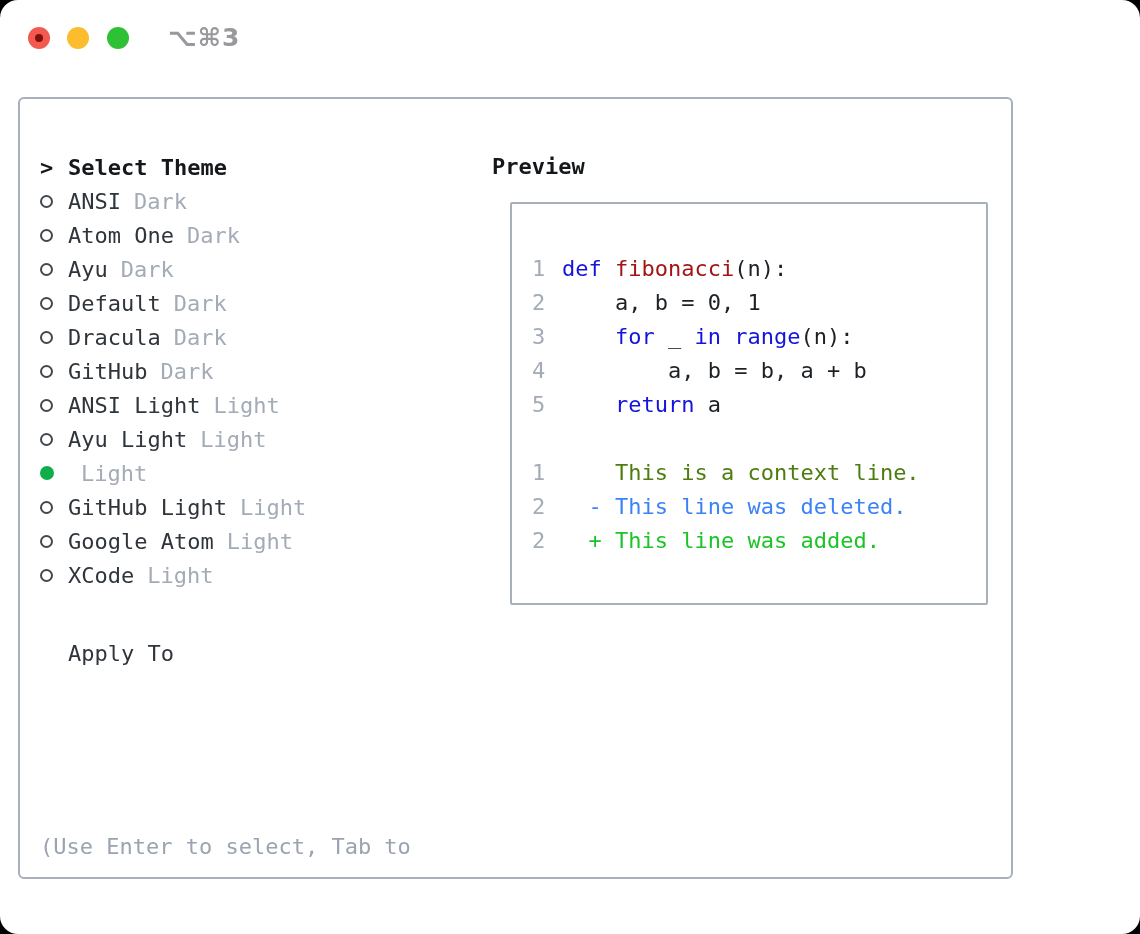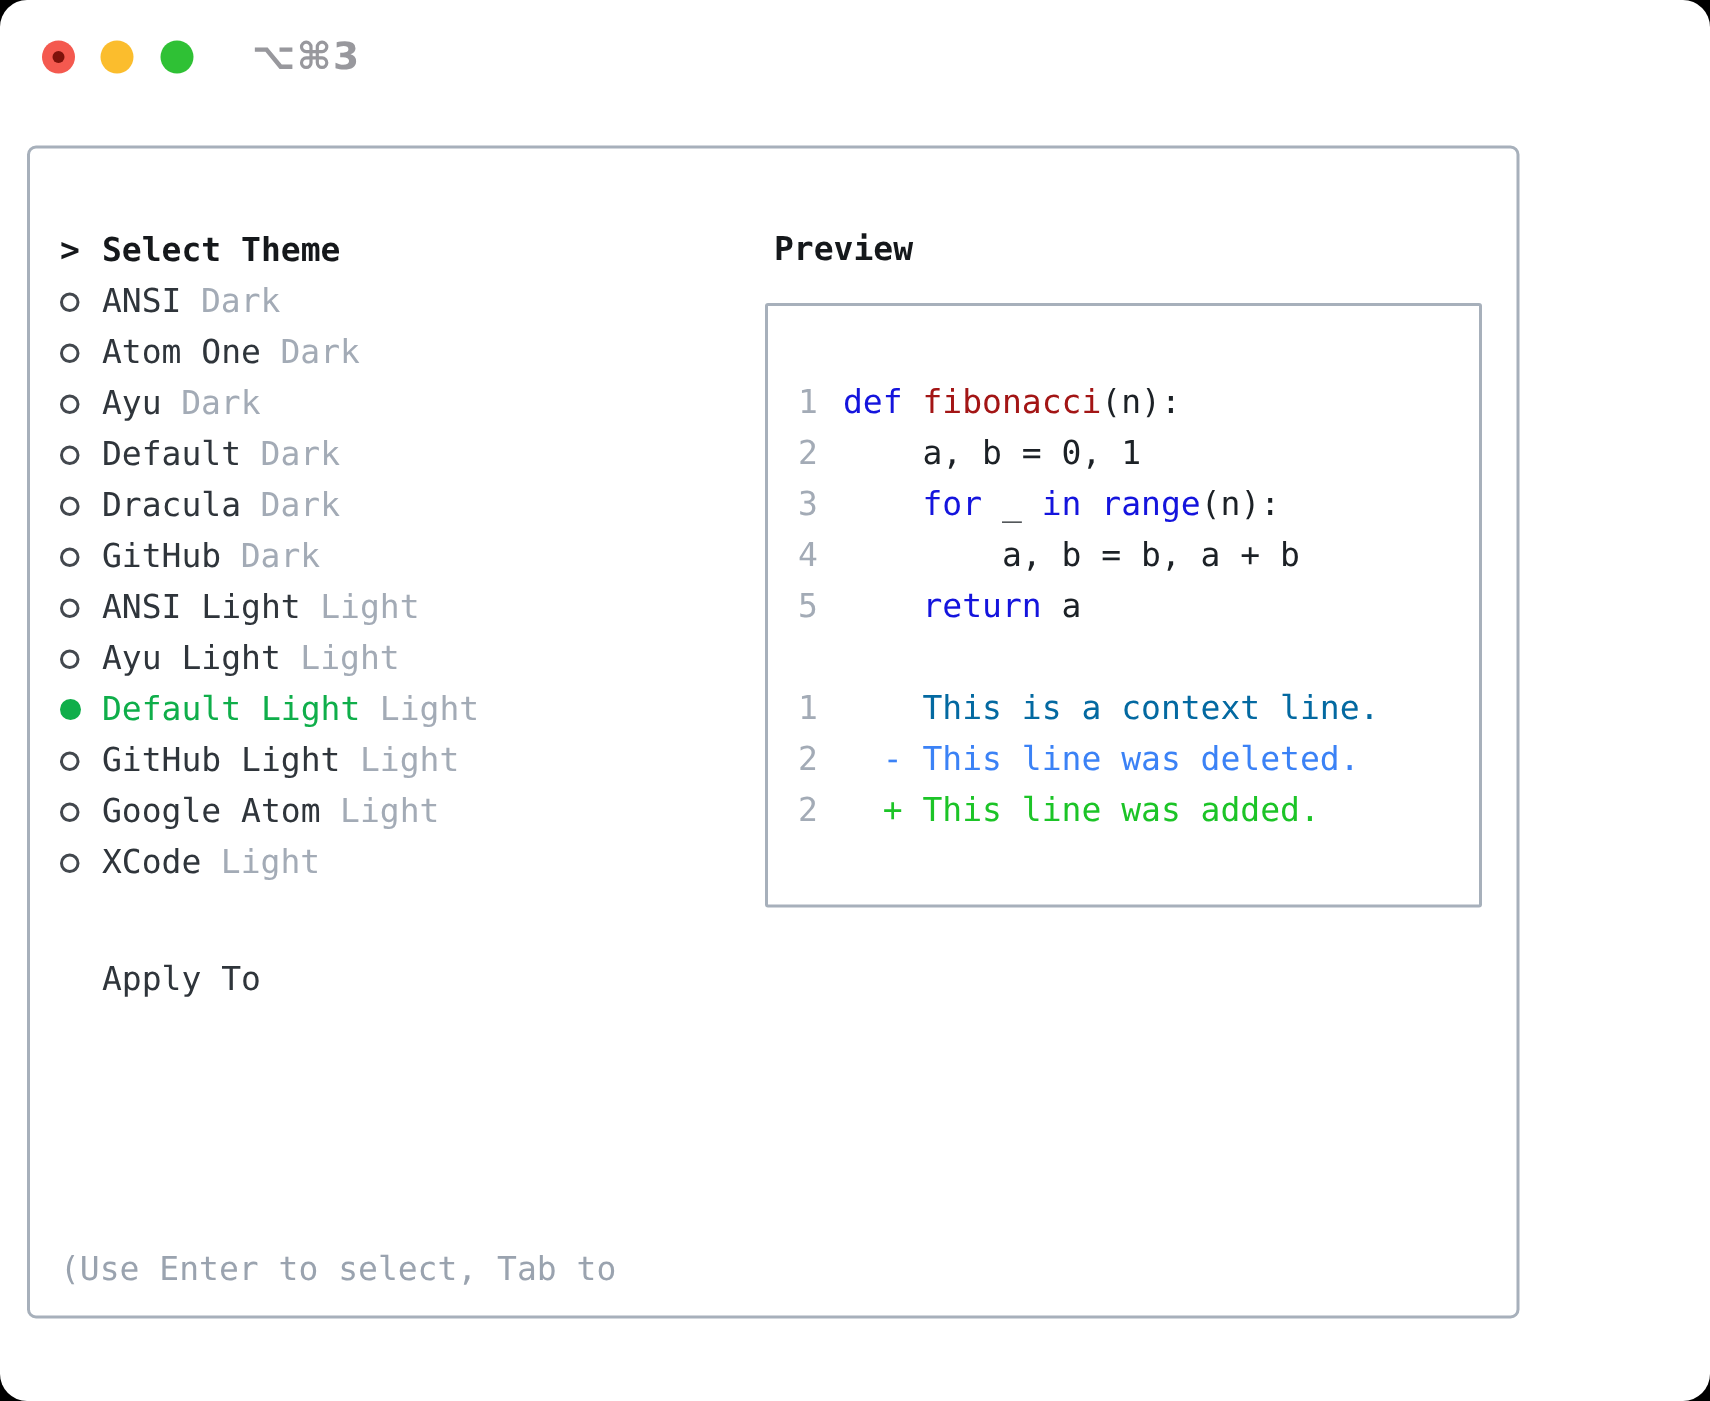--- a/index.html
+++ b/index.html
@@ -39,7 +39,7 @@
   .theme-block { position:absolute; left:20px; top:51px; }
   .apply-block { position:absolute; left:20px; top:537px; }
   .hint-block  { position:absolute; left:20px; top:663px; font-size:22px; line-height:34px; color:#9aa3af; white-space:pre; }
-  .preview-label { position:absolute; left:496px; top:51px; height:34px; line-height:34px; font-size:22px; }
+  .preview-label { position:absolute; left:472px; top:51px; height:34px; line-height:34px; font-size:22px; }
   .preview-box {
     position:absolute; left:490px; top:103px; width:478px; height:403px;
     border:2px solid #a7b0bb; border-radius:2px; background:#fff;

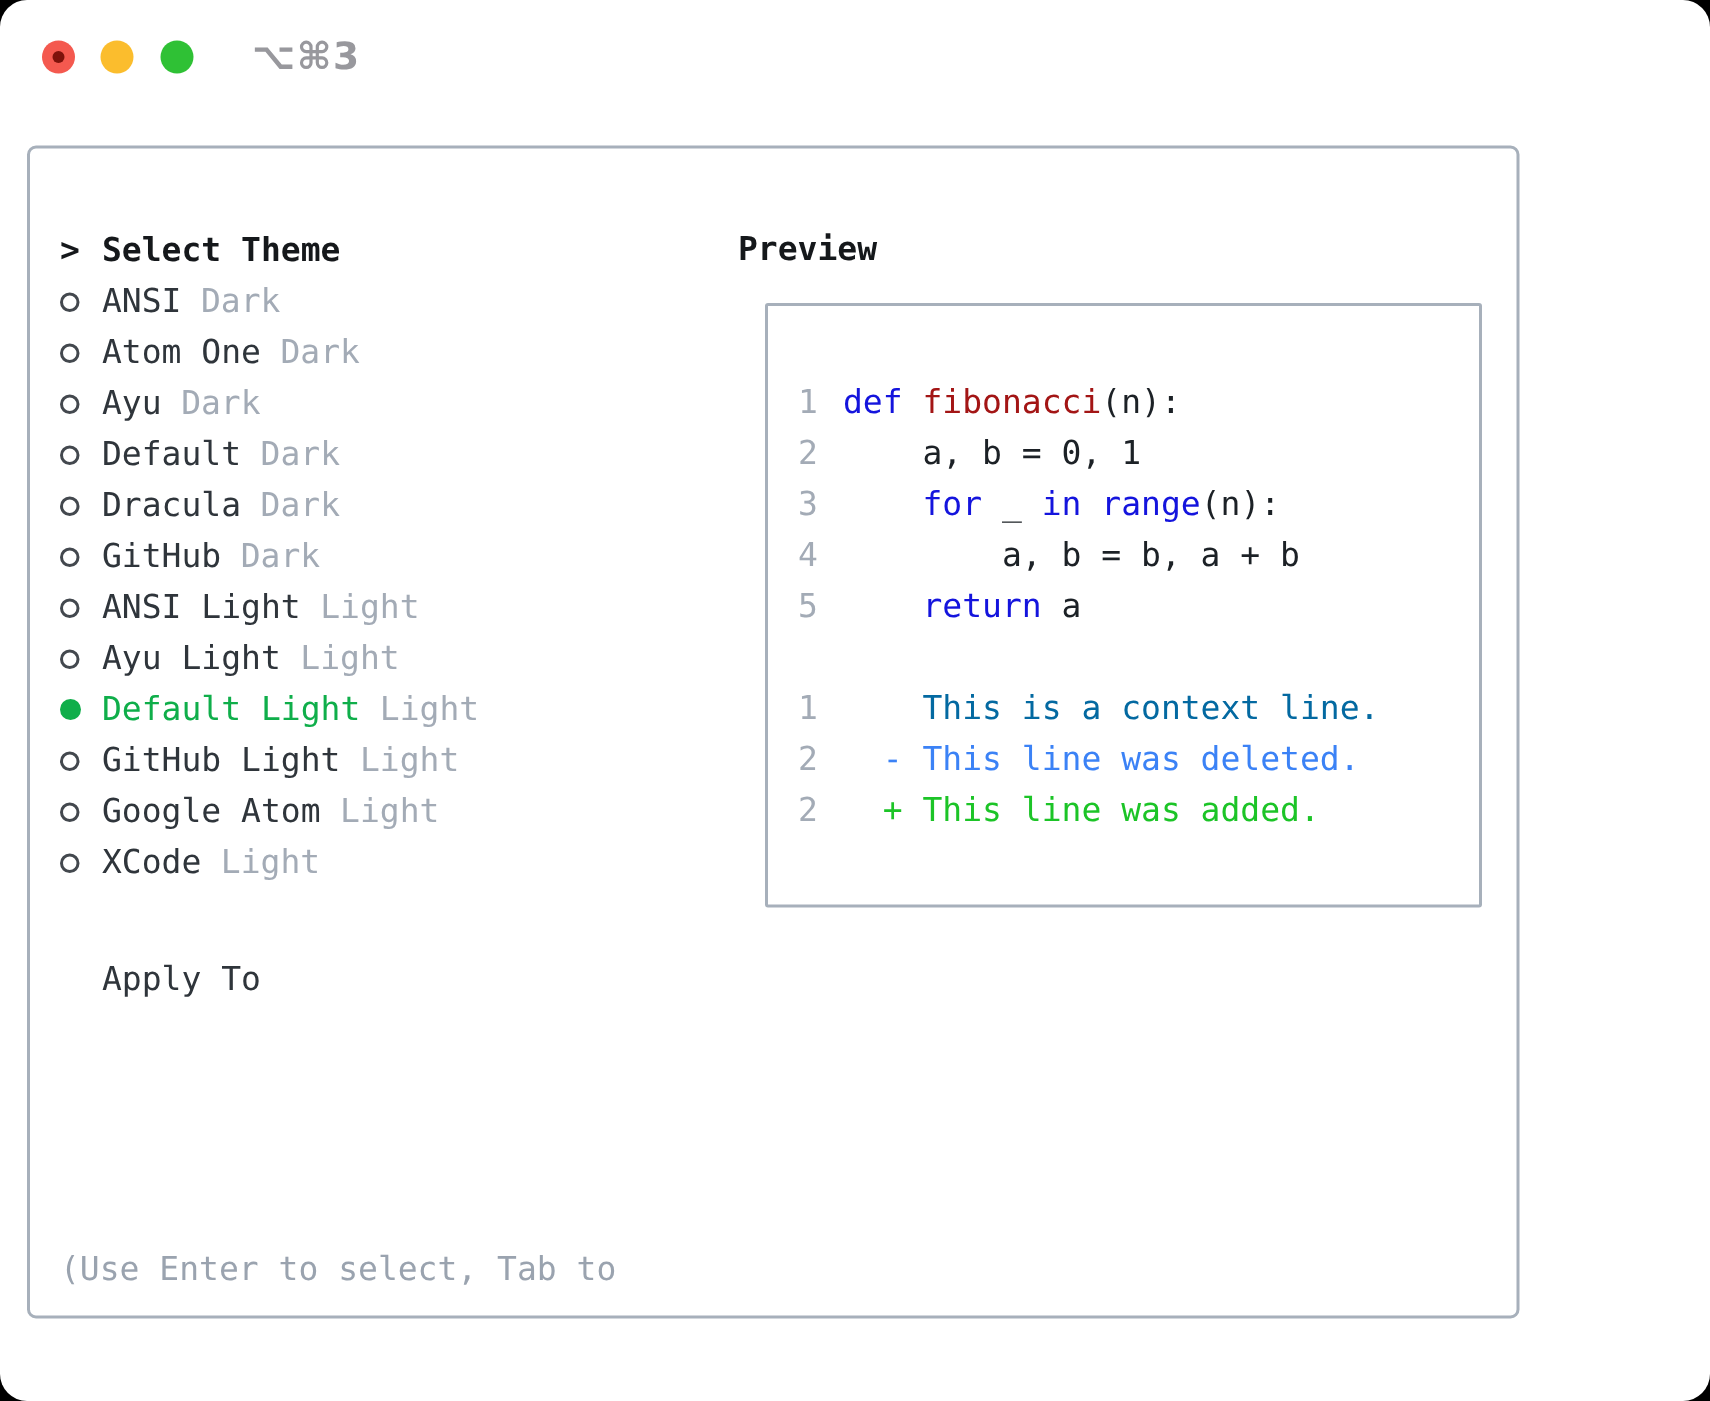--- a/index.html
+++ b/index.html
@@ -136,7 +136,6 @@
             <span class="marker">
               <span class="radio sel"></span>
             </span>
-            <span class="t-name">Default Light</span>
             <span class="t-variant">Light</span>
           </div>
           <div class="row">

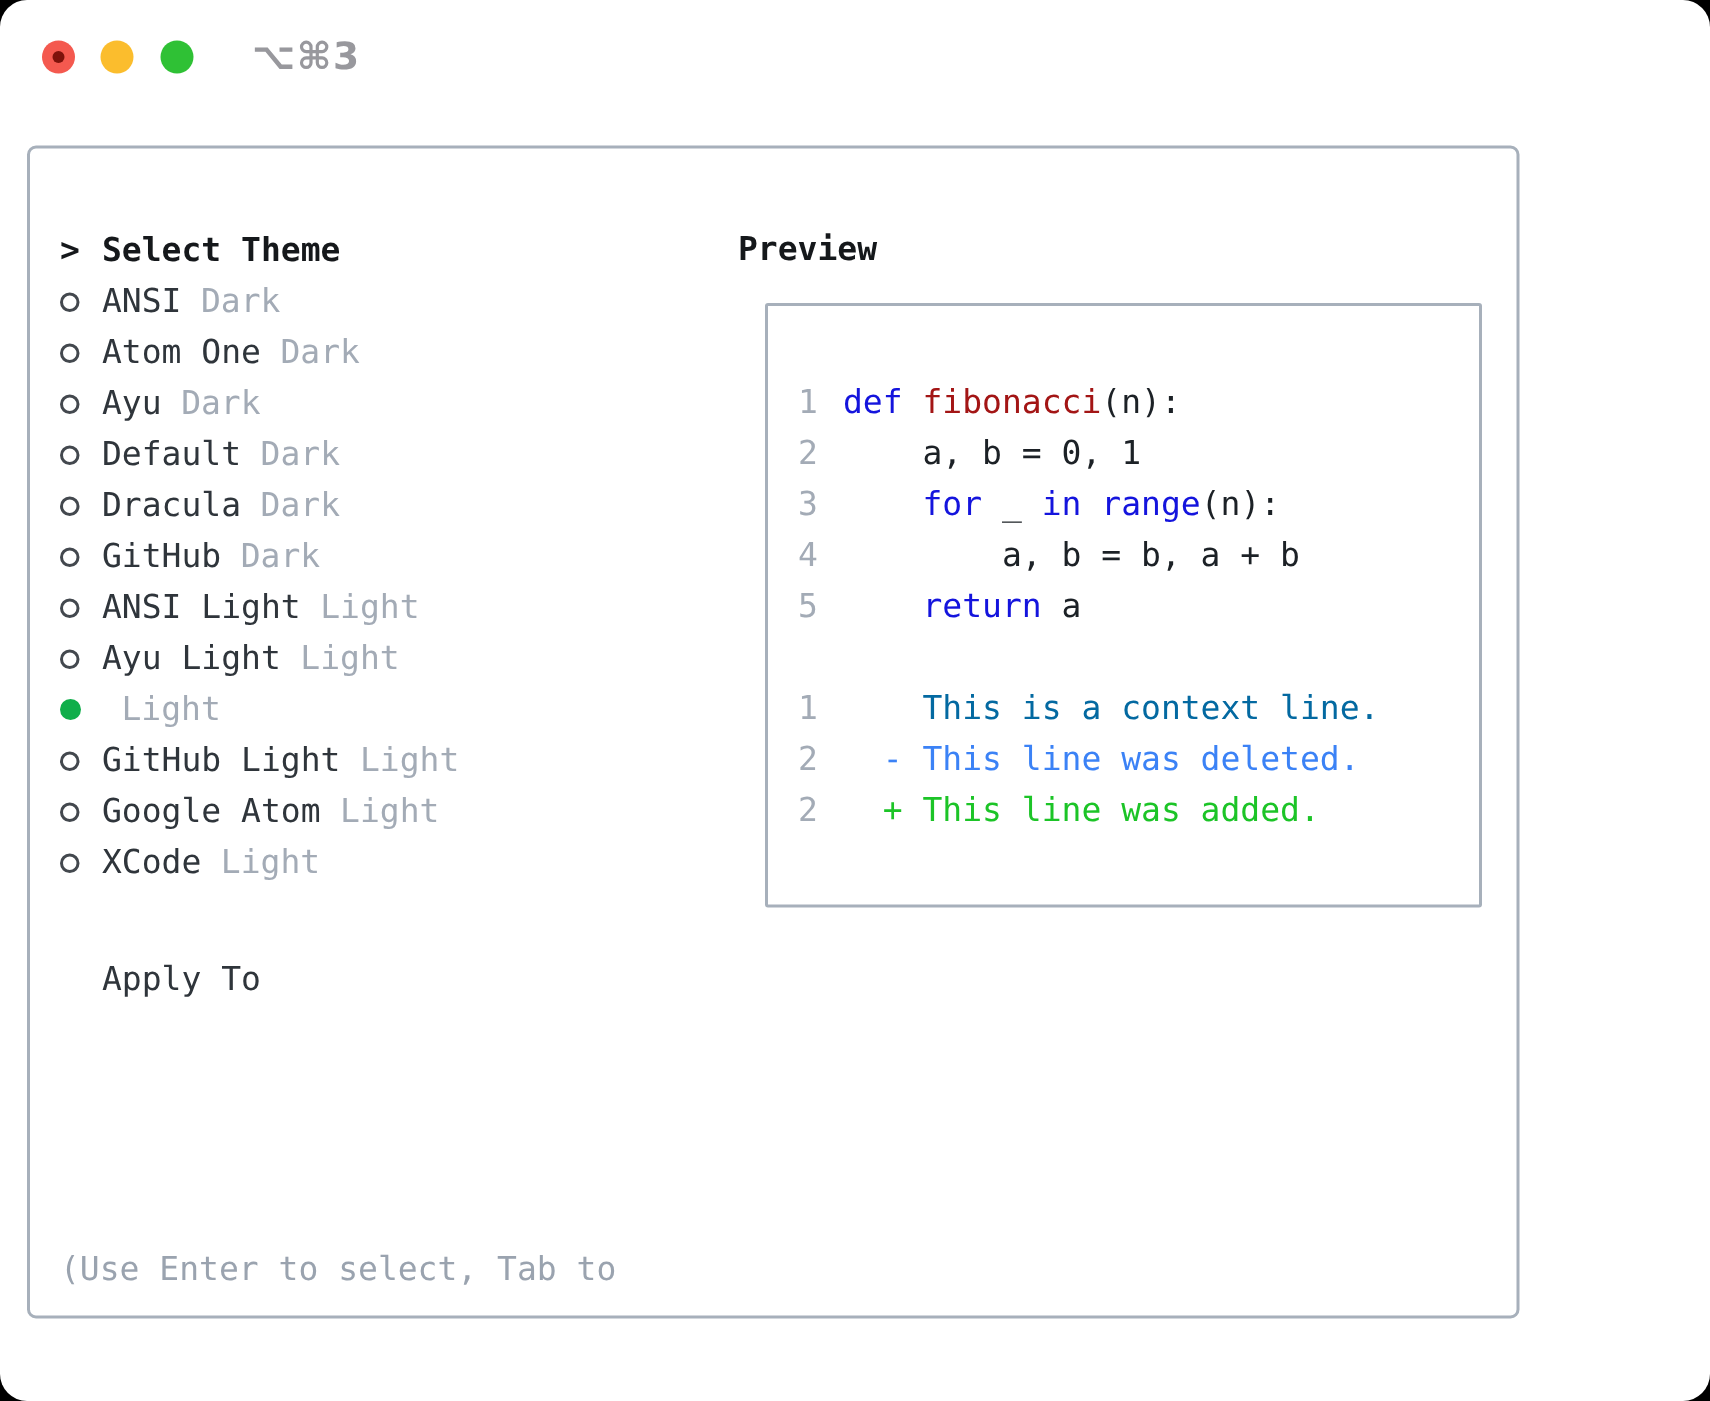--- a/index.html
+++ b/index.html
@@ -52,7 +52,7 @@
   .seg.plain   { color:#1c2126; }
   .seg.kw      { color:#1414dd; }
   .seg.fn      { color:#a31515; }
-  .seg.context { color:#0369a1;margin-top:32px; }
+  .seg.context { color:#4d7c0f;margin-top:32px; }
   .seg.deleted { color:#3b82f6; }
   .seg.added   { color:#1cc427; }
 </style>

